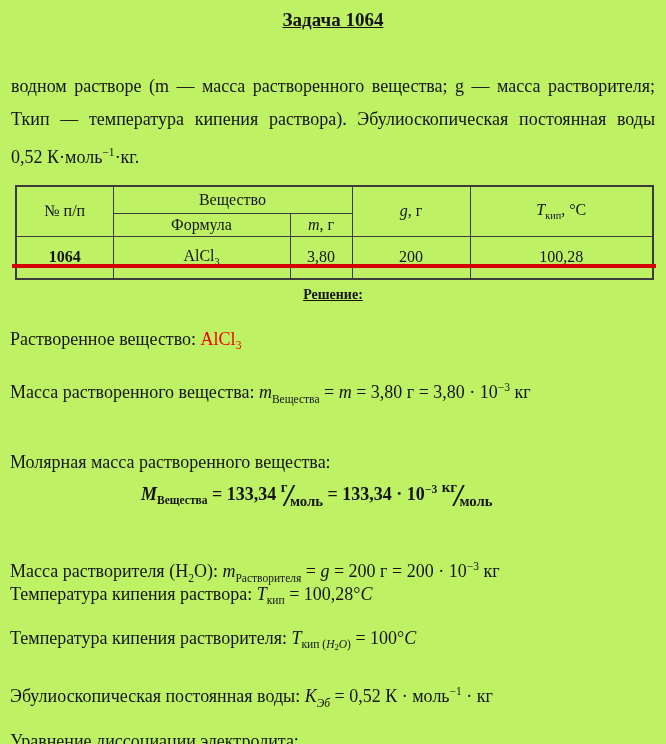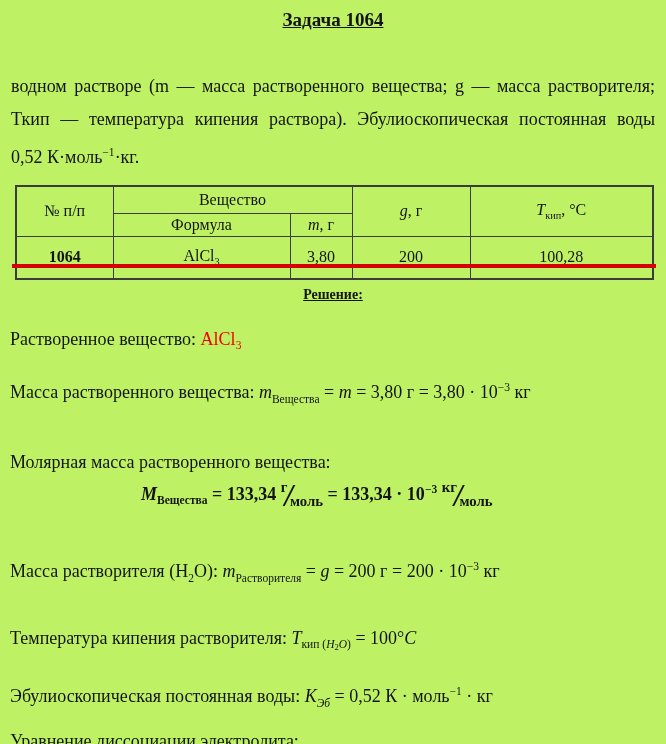--- a/index.html
+++ b/index.html
@@ -127,6 +127,7 @@
 
   <div id="line-solvent-mass" class="sline"><span>Масса растворителя (H</span><span class="s-sub">2</span><span>O): </span><span class="s-i">m</span><span class="s-sub">Растворителя</span><span> = </span><span class="s-i">g</span><span> = 200 г  = 200 · 10</span><span class="s-sup">−3</span><span> кг</span></div>
 
+  <div id="line-tboil-solution" class="sline"><span>Температура кипения раствора: </span><span class="s-i">T</span><span class="s-sub">кип</span><span> = 100,28°</span><span class="s-i">C</span></div>
 
   <div id="line-tboil-solvent" class="sline"><span>Температура кипения растворителя: </span><span class="s-i">T</span><span class="s-sub">кип (</span><span class="s-sub s-i">H</span><span class="s-ss">2</span><span class="s-sub s-i">O</span><span class="s-sub">)</span><span> = 100°</span><span class="s-i">C</span></div>
 

